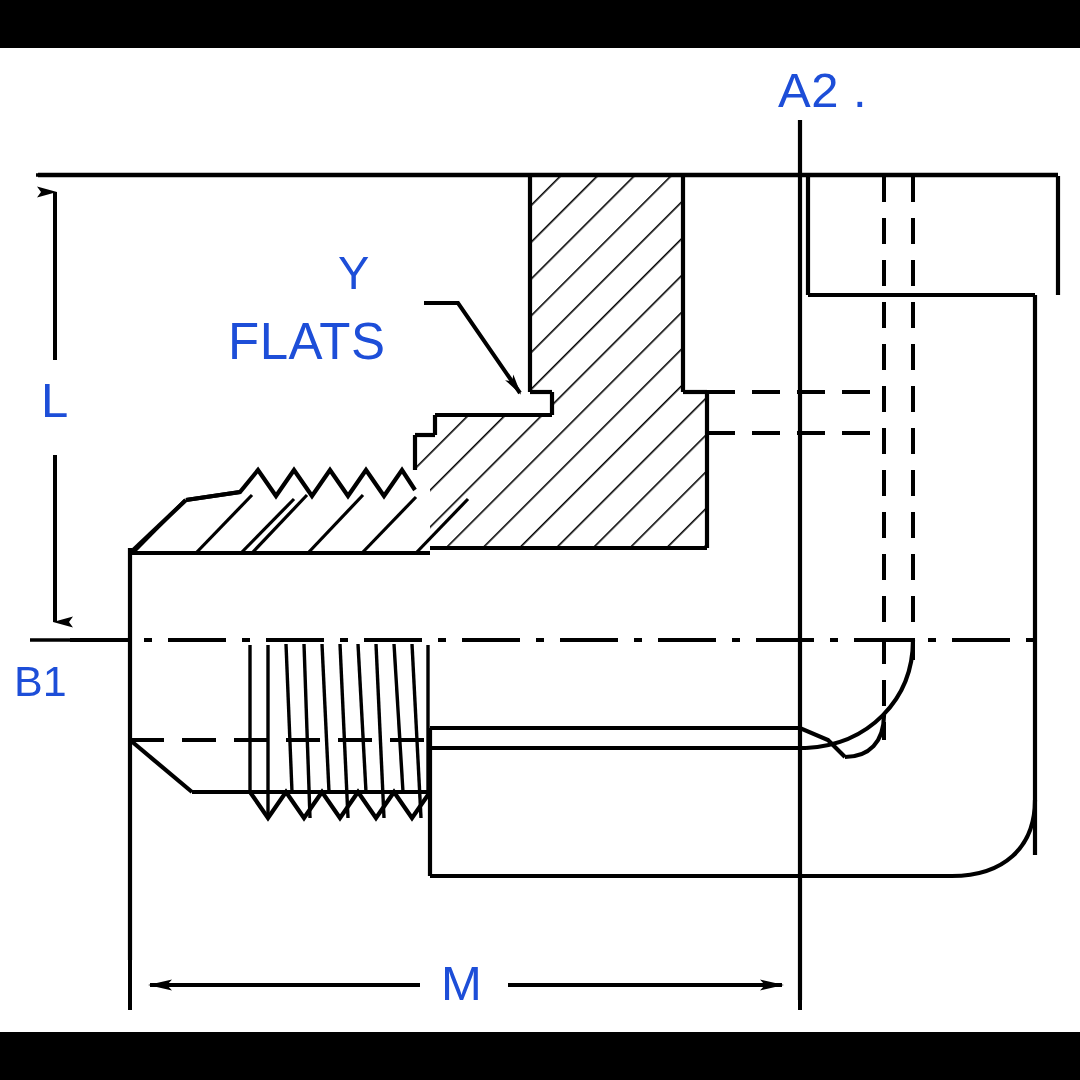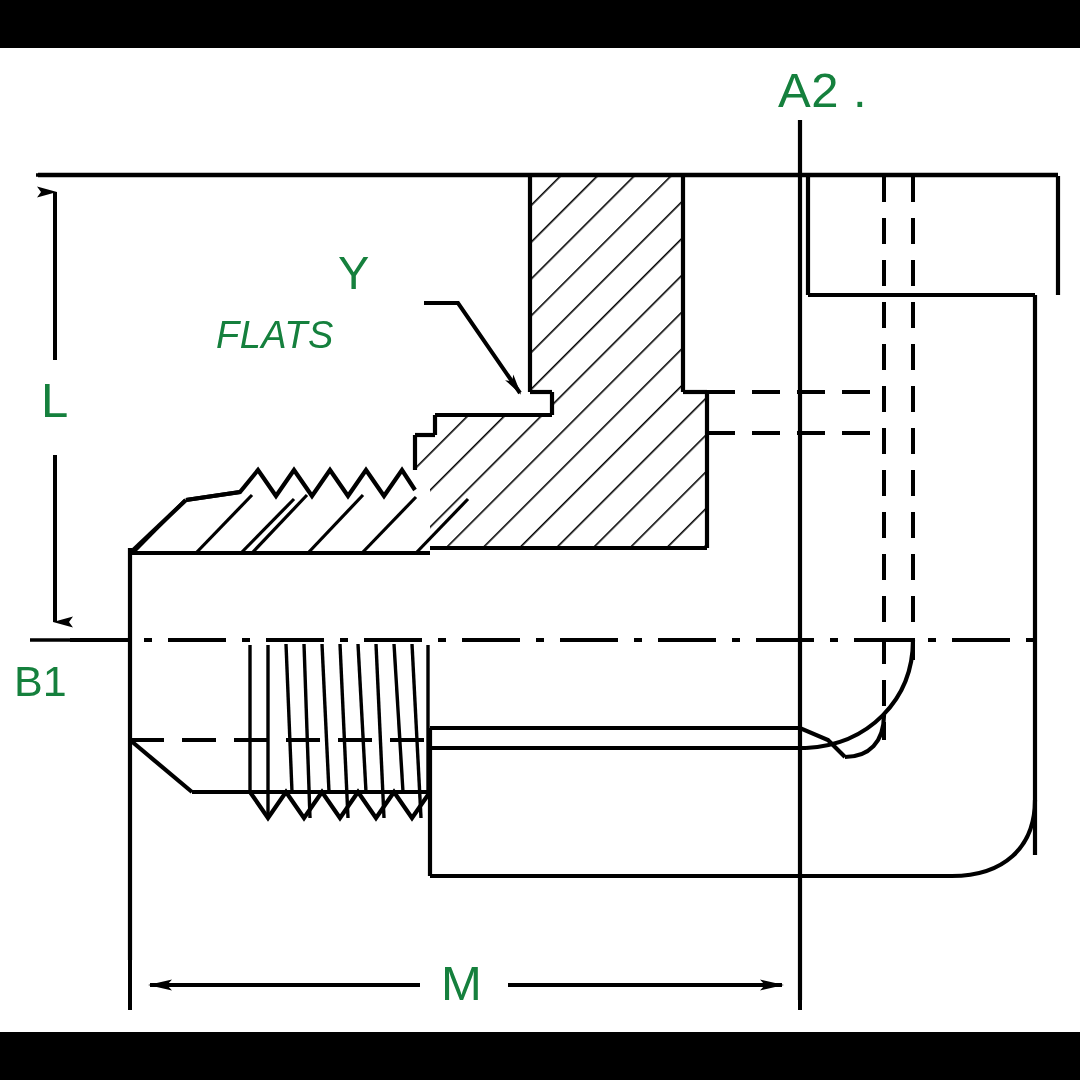--- a/index.html
+++ b/index.html
@@ -36,7 +36,7 @@
   .dim-label {
     position: absolute;
     font-family: "Liberation Sans", sans-serif;
-    color: #15803d;
+    color: #1d4ed8;
     font-weight: 400;
     white-space: nowrap;
     line-height: 1;

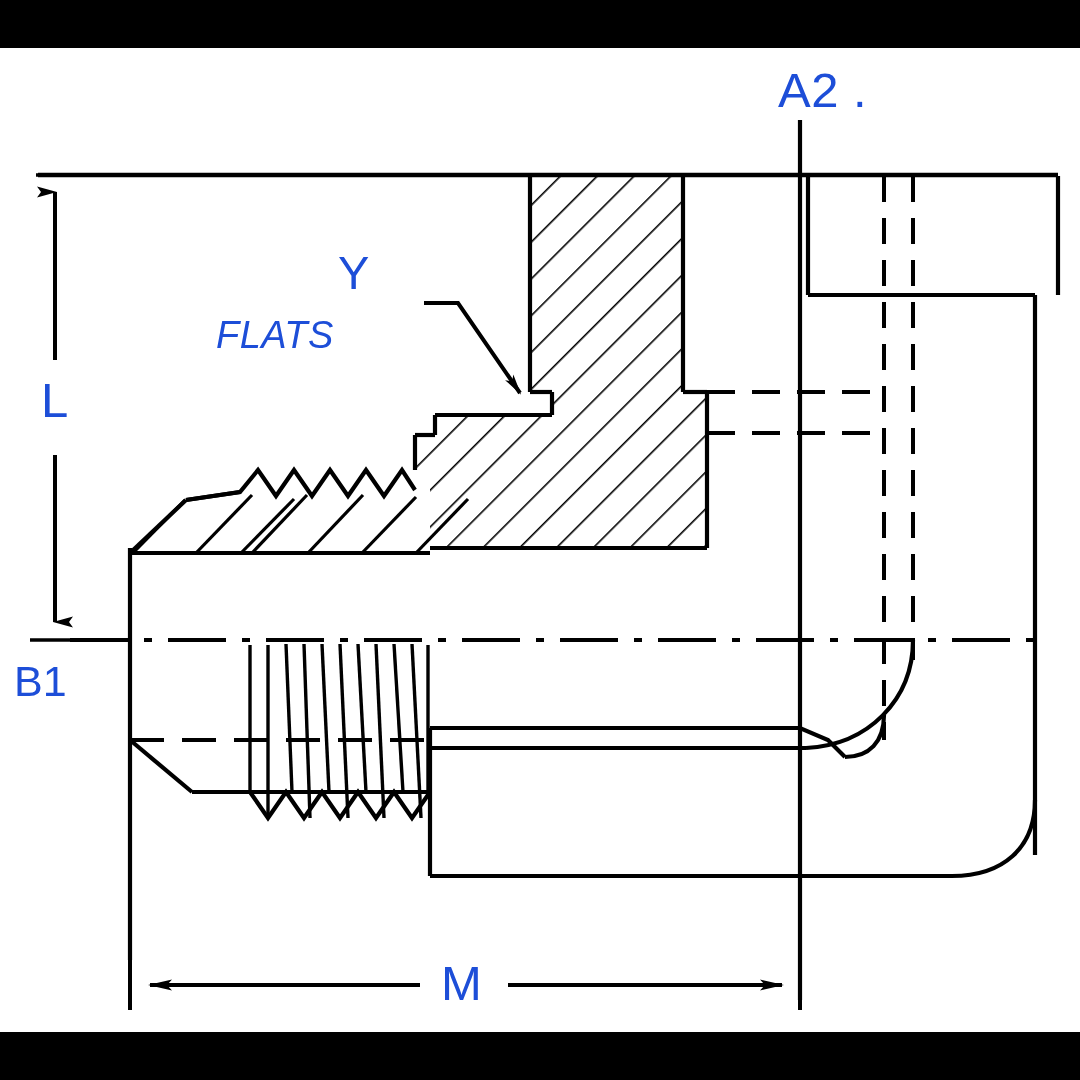--- a/index.html
+++ b/index.html
@@ -43,7 +43,7 @@
   }
   #label-A2 { left: 778px; top: 66px; font-size: 49px; letter-spacing: 0.5px; }
   #label-Y  { left: 338px; top: 249px; font-size: 47px; }
-  #label-FLATS { left: 216px; top: 316px; font-size: 38px; letter-spacing: 0.5px; font-style: italic; }
+  #label-FLATS { left: 228px; top: 316px; font-size: 51px; letter-spacing: 0.5px; }
   #label-L  { left: 41px; top: 376px; font-size: 49px; }
   #label-B1 { left: 14px; top: 660px; font-size: 43px; }
   #label-M  { left: 441px; top: 959px; font-size: 49px; }

